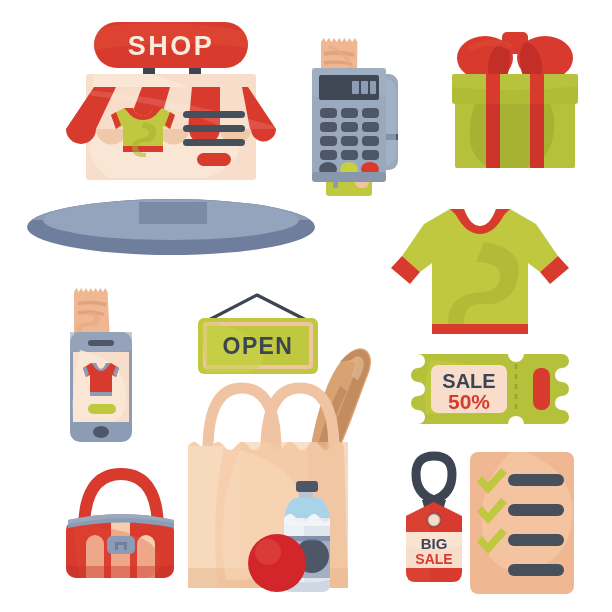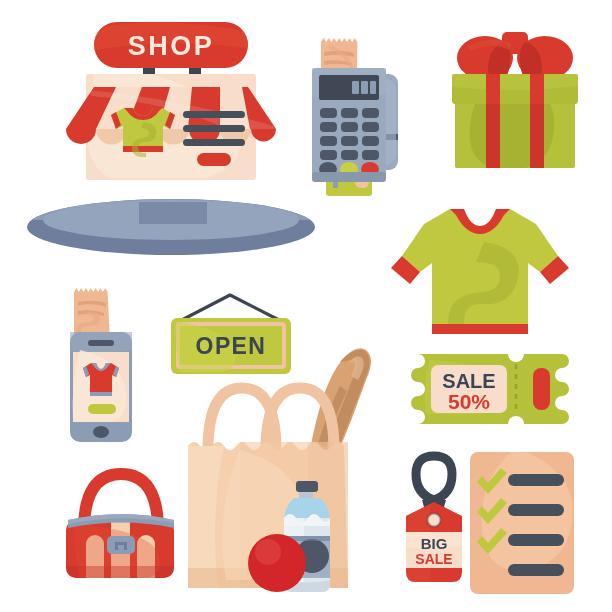--- a/index.html
+++ b/index.html
@@ -253,7 +253,7 @@
     </svg>
   </div>
 
-  <div class="icon" style="left:166px;top:288px;">
+  <div class="icon" style="left:193px;top:288px;">
     <svg width="130" height="90" viewBox="0 0 130 90" aria-hidden="true">
 
       <g>

